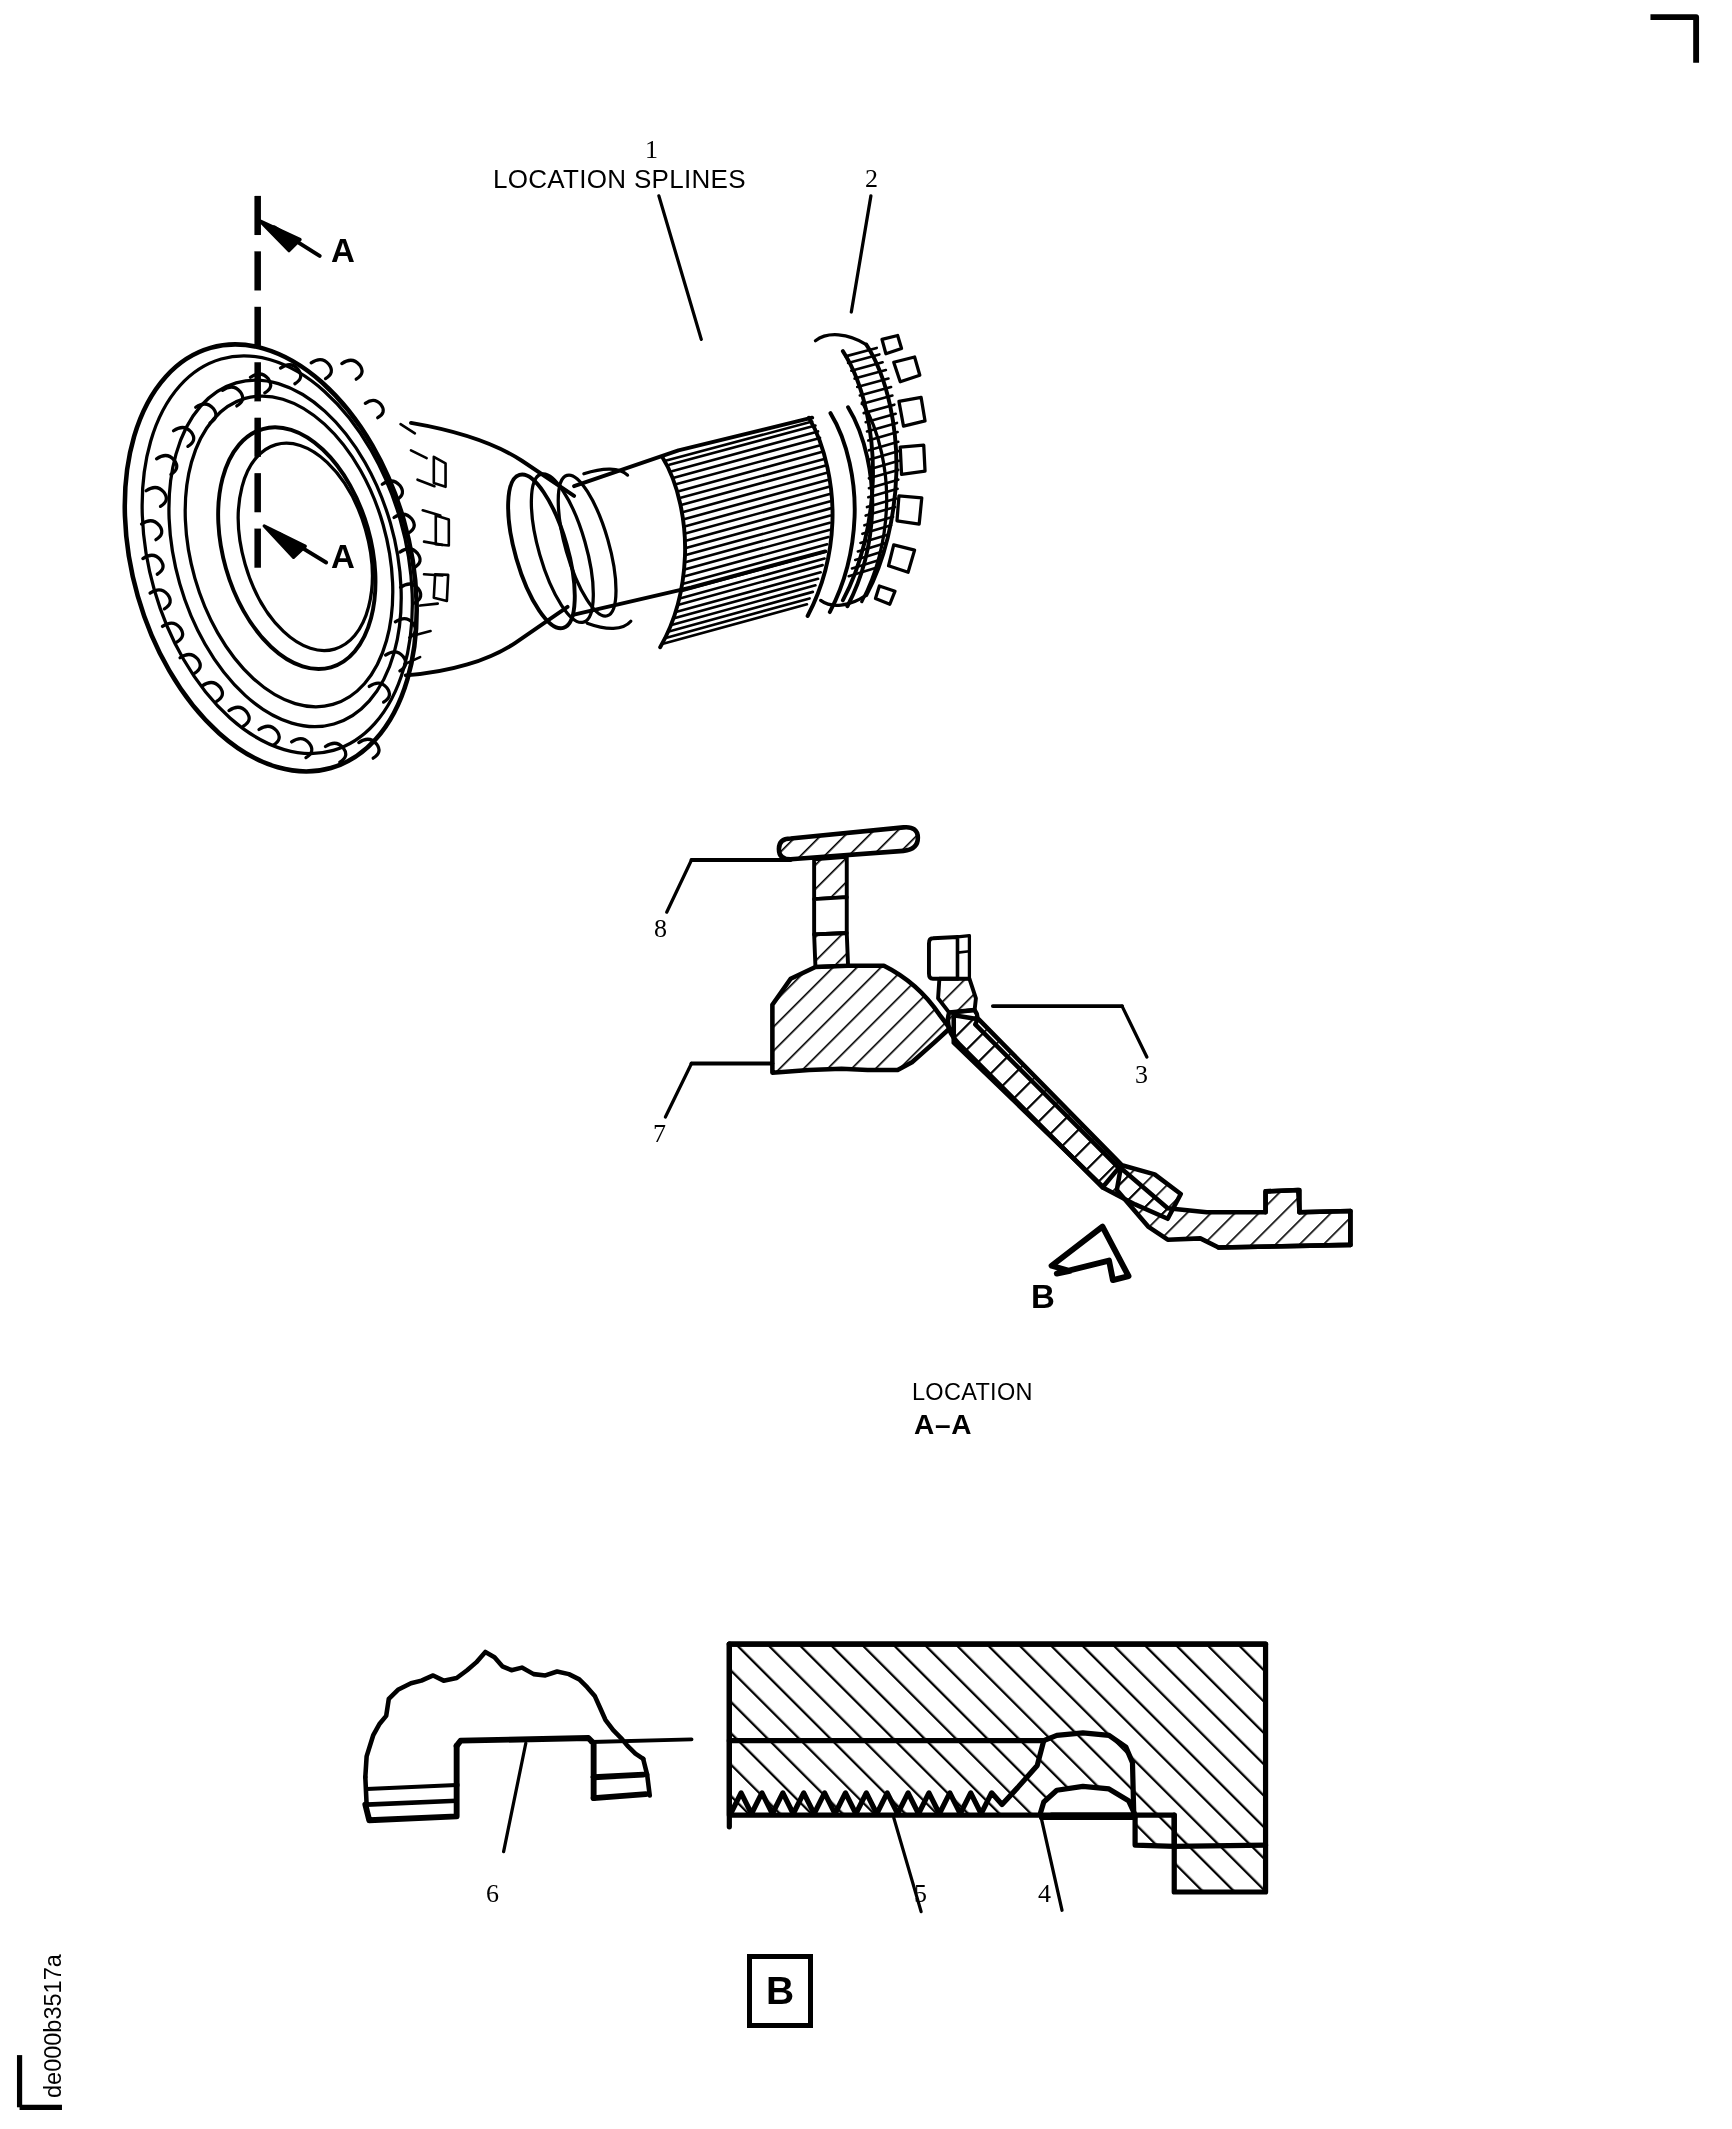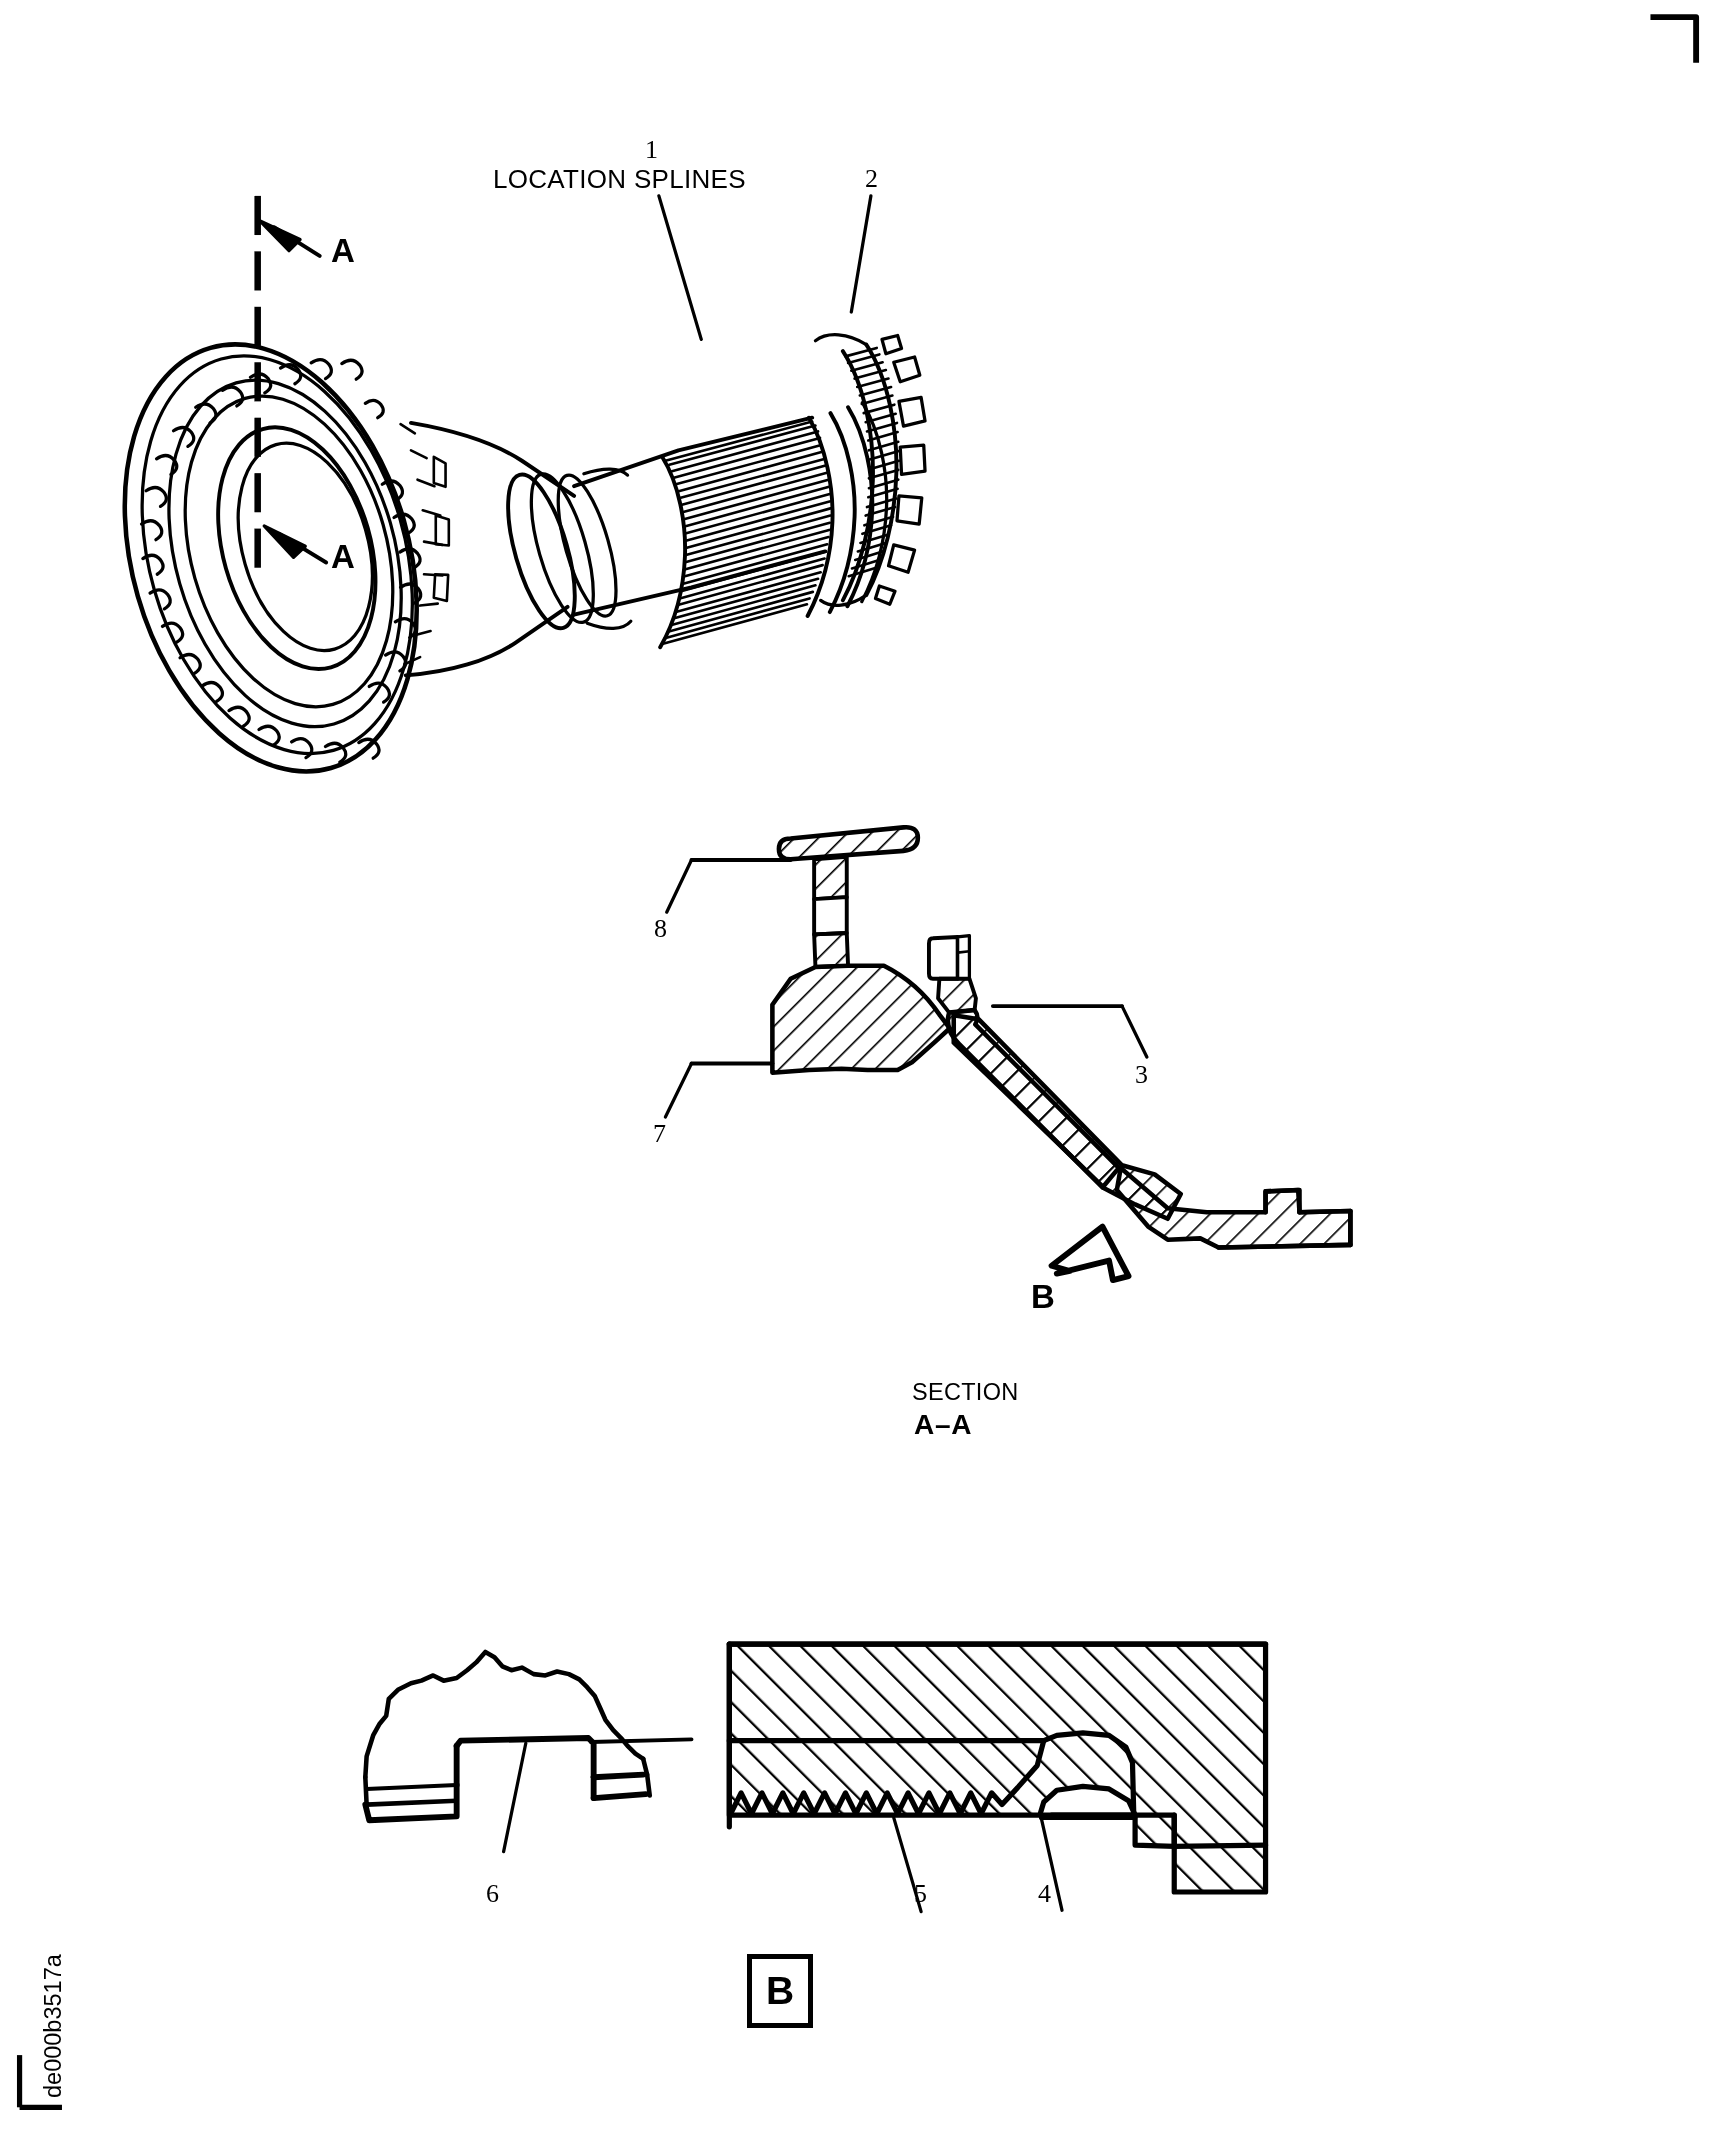--- a/index.html
+++ b/index.html
@@ -353,7 +353,7 @@
 
   <div class="lbl lbl-bold" style="left:1031px;top:1280px;">B</div>
 
-  <div class="lbl lbl-sec" style="left:912px;top:1381px;">SECTION</div>
+  <div class="lbl lbl-sec" style="left:912px;top:1381px;">LOCATION</div>
   <div class="lbl lbl-secbig" style="left:914px;top:1411px;">A–A</div>
 
   <div class="lbl lbl-num" style="left:486px;top:1881px;">6</div>

